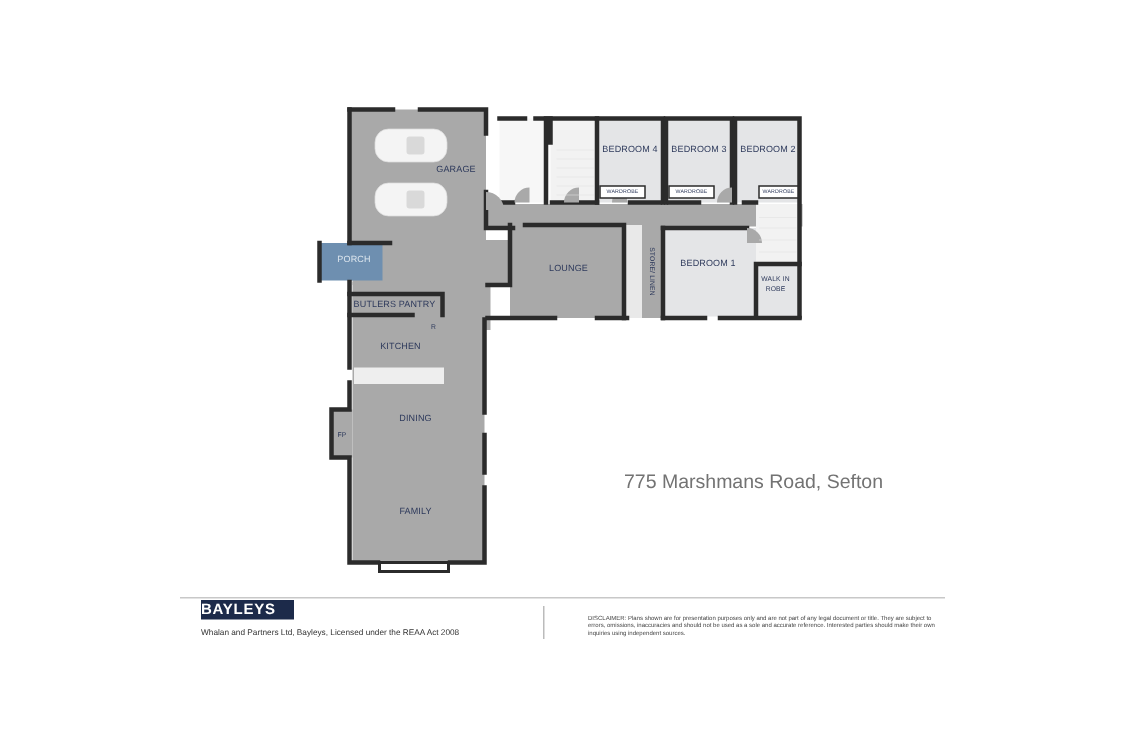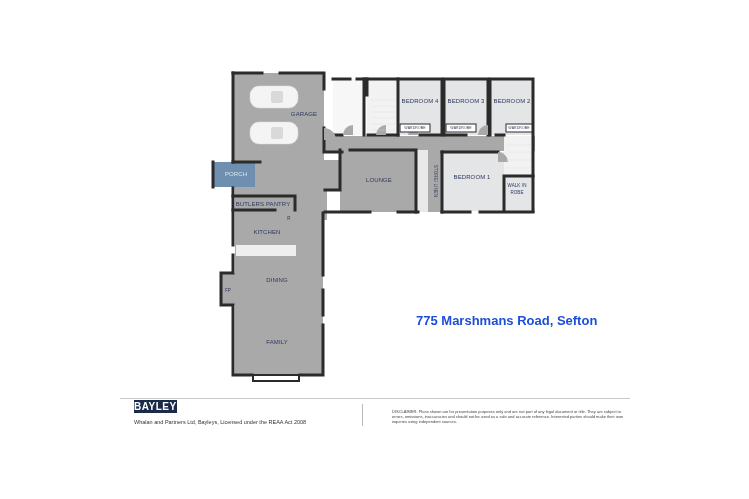--- a/index.html
+++ b/index.html
@@ -9,7 +9,7 @@
     .room-label { position:absolute; font-size:6px; color:#2e3a5c; letter-spacing:0.1px; white-space:nowrap;
                   transform:translate(-50%,-50%); text-align:center; line-height:7px; }
     .room-label.small { font-size:4.5px; }
-    .address { position:absolute; left:416px; top:313px; font-size:13px; color:#1d4ed8; white-space:nowrap;font-weight:bold; }
+    .address { position:absolute; left:416px; top:313px; font-size:13px; color:#737373; white-space:nowrap; }
     .footer-line { position:absolute; left:120px; top:398px; width:510px; height:1px; background:#c8c8c8; }
     .logo { position:absolute; left:134px; top:400px; width:43px; height:13px; background:#1c2a4a;
             color:#ffffff; font-weight:bold; font-size:10px; line-height:13px; letter-spacing:0.5px; }

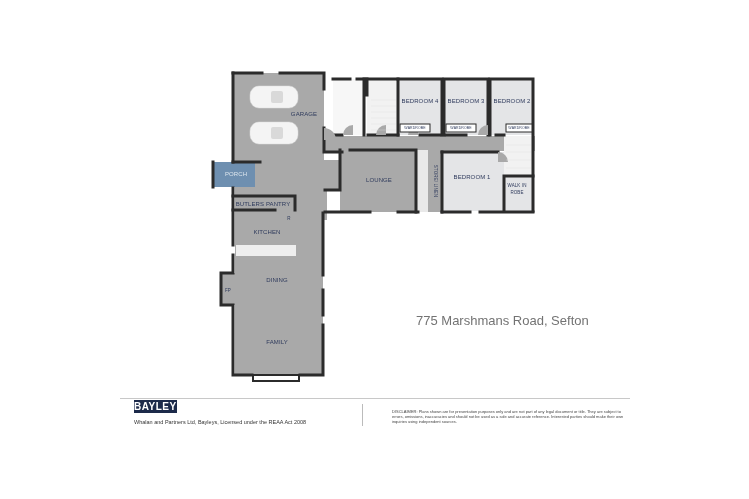--- a/index.html
+++ b/index.html
@@ -11,7 +11,7 @@
     .room-label.small { font-size:4.5px; }
     .address { position:absolute; left:416px; top:313px; font-size:13px; color:#737373; white-space:nowrap; }
     .footer-line { position:absolute; left:120px; top:398px; width:510px; height:1px; background:#c8c8c8; }
-    .logo { position:absolute; left:134px; top:400px; width:43px; height:13px; background:#1c2a4a;
+    .logo { position:absolute; left:134px; top:400px; width:62px; height:13px; background:#1c2a4a;
             color:#ffffff; font-weight:bold; font-size:10px; line-height:13px; letter-spacing:0.5px; }
     .license { position:absolute; left:134px; top:419px; font-size:5.5px; color:#333; white-space:nowrap; }
     .divider { position:absolute; left:362px; top:404px; width:1px; height:22px; background:#bbb; }

